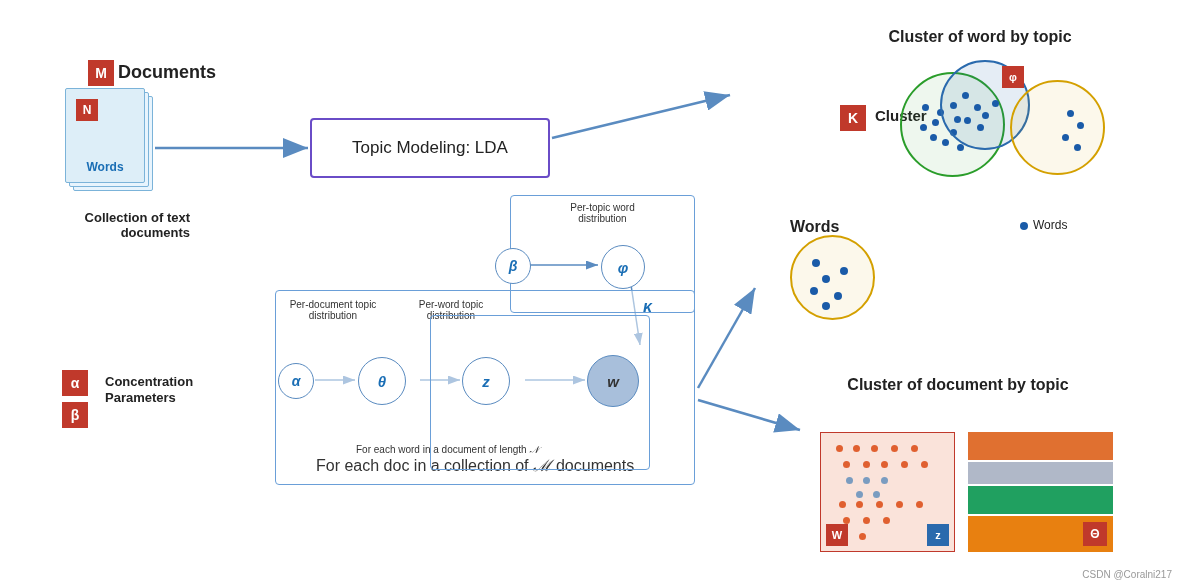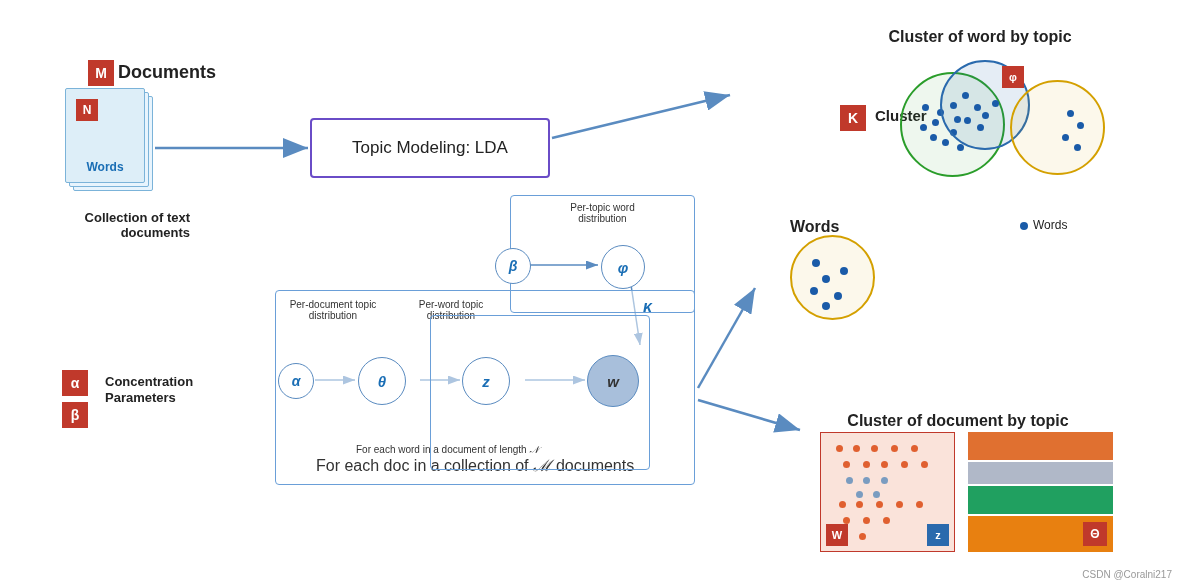--- a/index.html
+++ b/index.html
@@ -427,7 +427,7 @@
   <div style="position:absolute;top:218px;left:1033px;font-size:12px;color:#222;">Words</div>
 
 
-  <div class="section-title" style="top:412px; left:808px; width:300px;">Cluster of document by topic</div>
+  <div class="section-title" style="top:376px; left:808px; width:300px;">Cluster of document by topic</div>
 
   <div style="position:absolute;top:432px;left:820px;width:135px;height:120px;border:1.5px solid #c0392b;background:#fff;overflow:hidden;">
 

